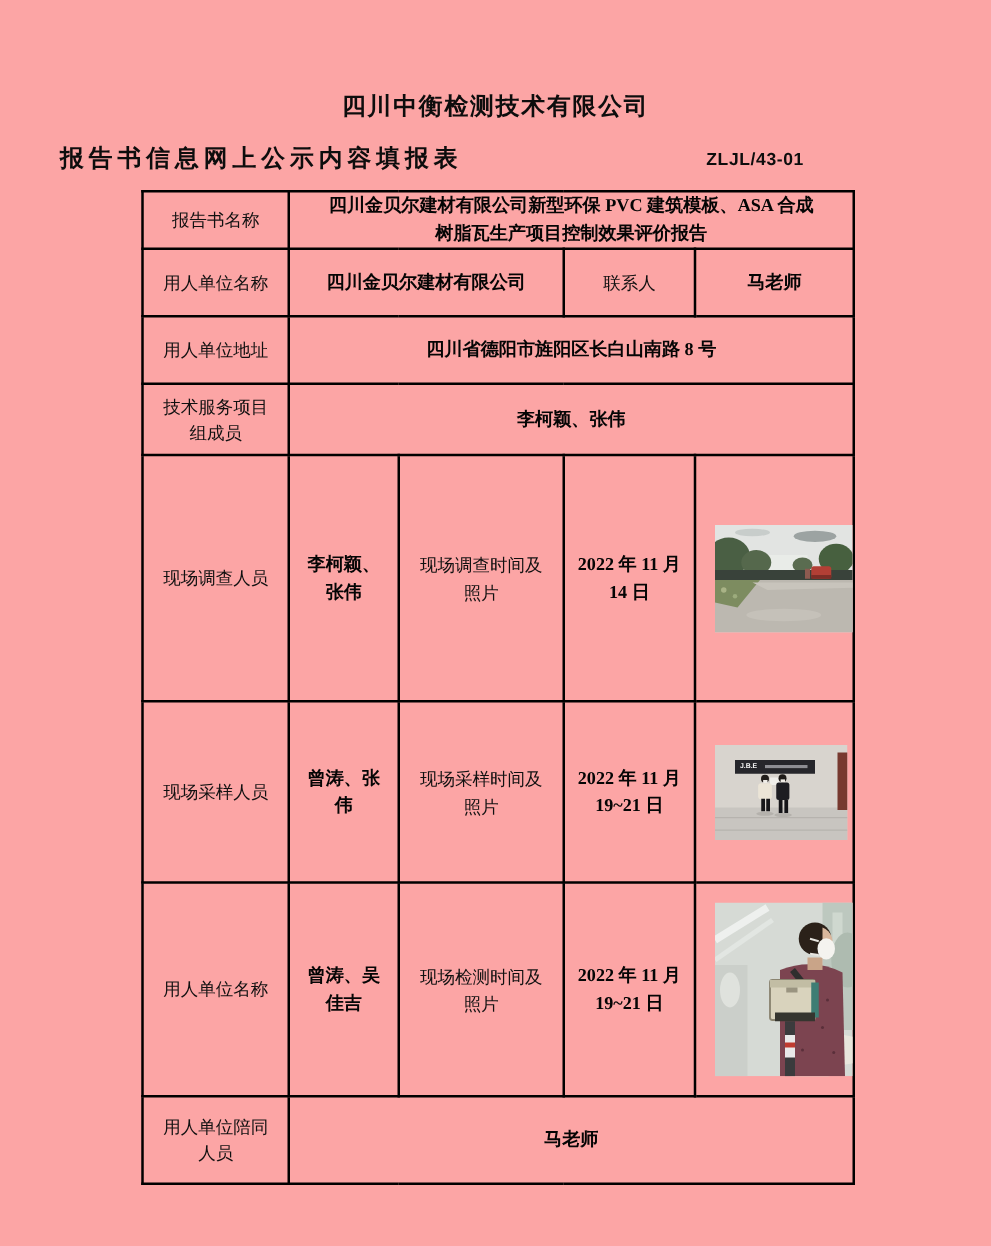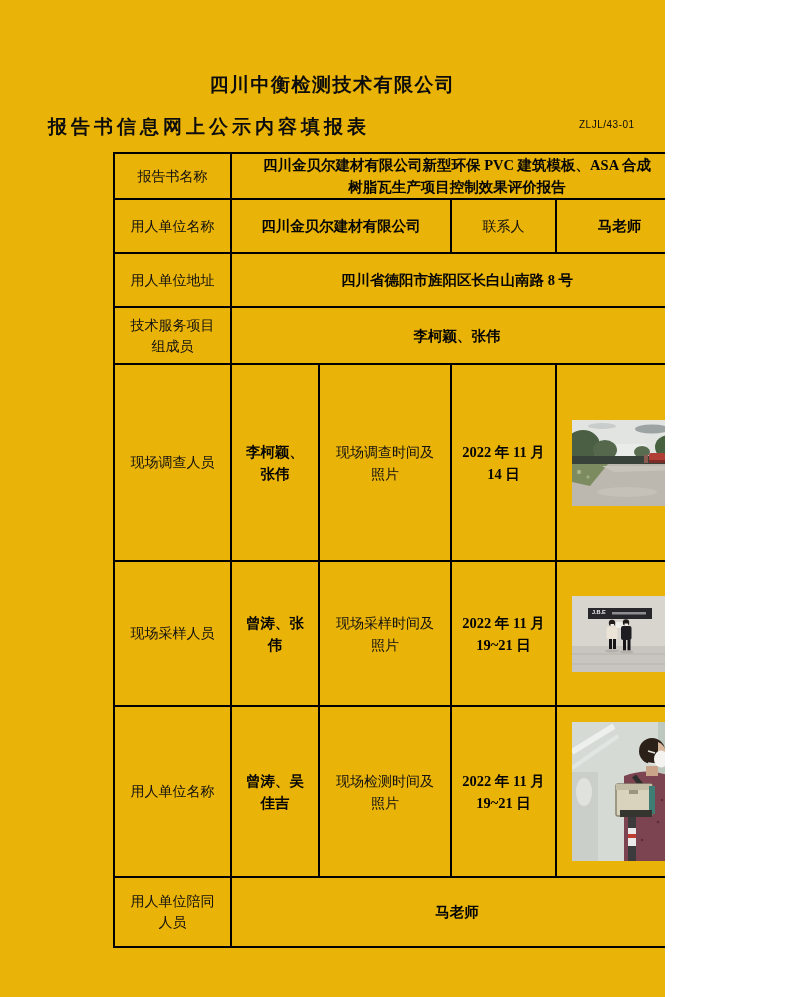--- a/index.html
+++ b/index.html
@@ -4,7 +4,7 @@
 <style>
   html,body { margin:0; padding:0; background:#ffffff; }
   body { font-family: "Liberation Sans", sans-serif; color:#000; }
-  .page { position:relative; width:665px; height:997px; background:#eab308; overflow:hidden; }
+  .page { position:relative; width:793px; height:997px; background:#fca5a5; overflow:hidden; }
 
   .company-title {
     position:absolute; top:72px; left:0; width:100%;

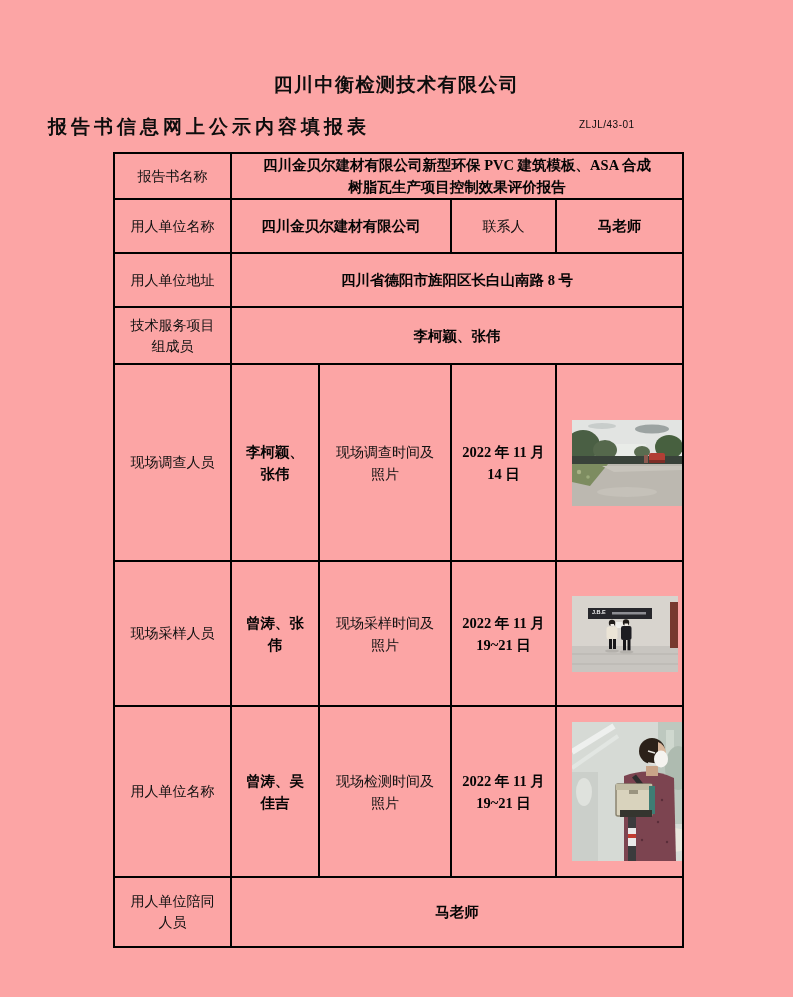--- a/index.html
+++ b/index.html
@@ -18,8 +18,8 @@
     padding-left:48px;
   }
   .form-code {
-    position:absolute; top:119px; left:579px;
-    font-size:10px; font-weight:400; letter-spacing:0.5px;
+    position:absolute; top:119px; left:565px;
+    font-size:14px; font-weight:700; letter-spacing:0.5px;
     color:#0d0d0d;
   }
 

